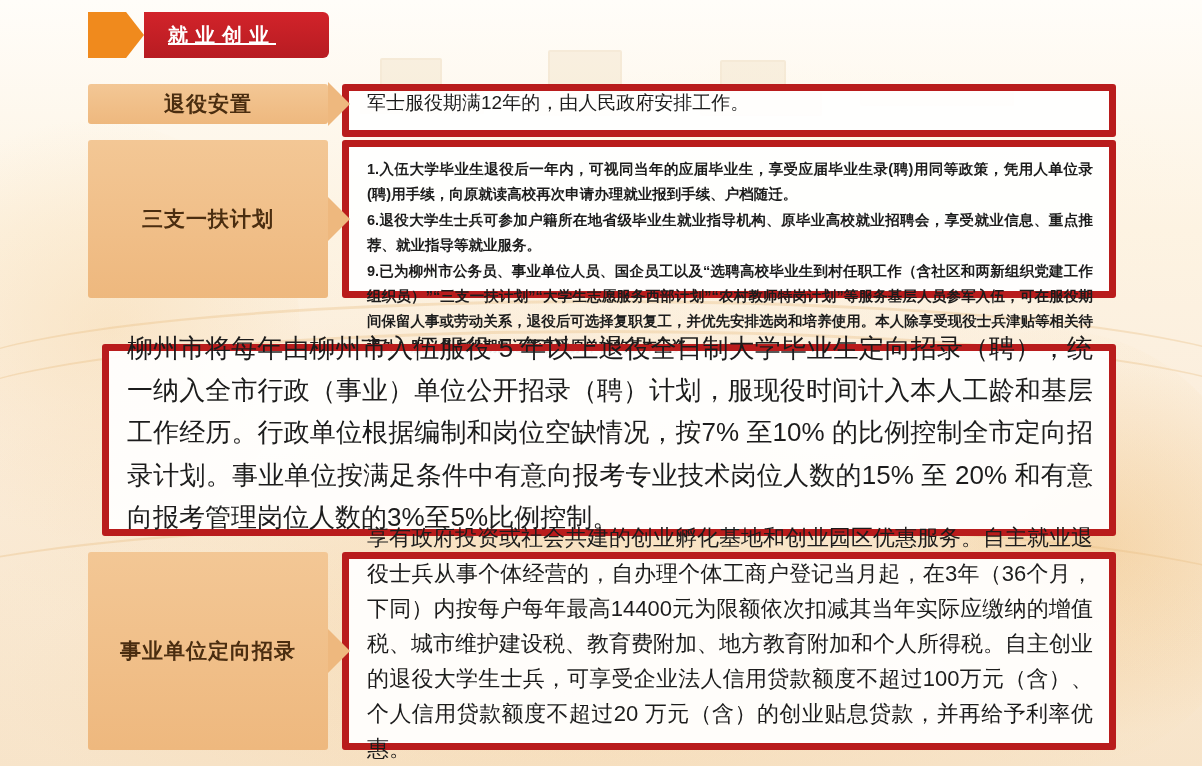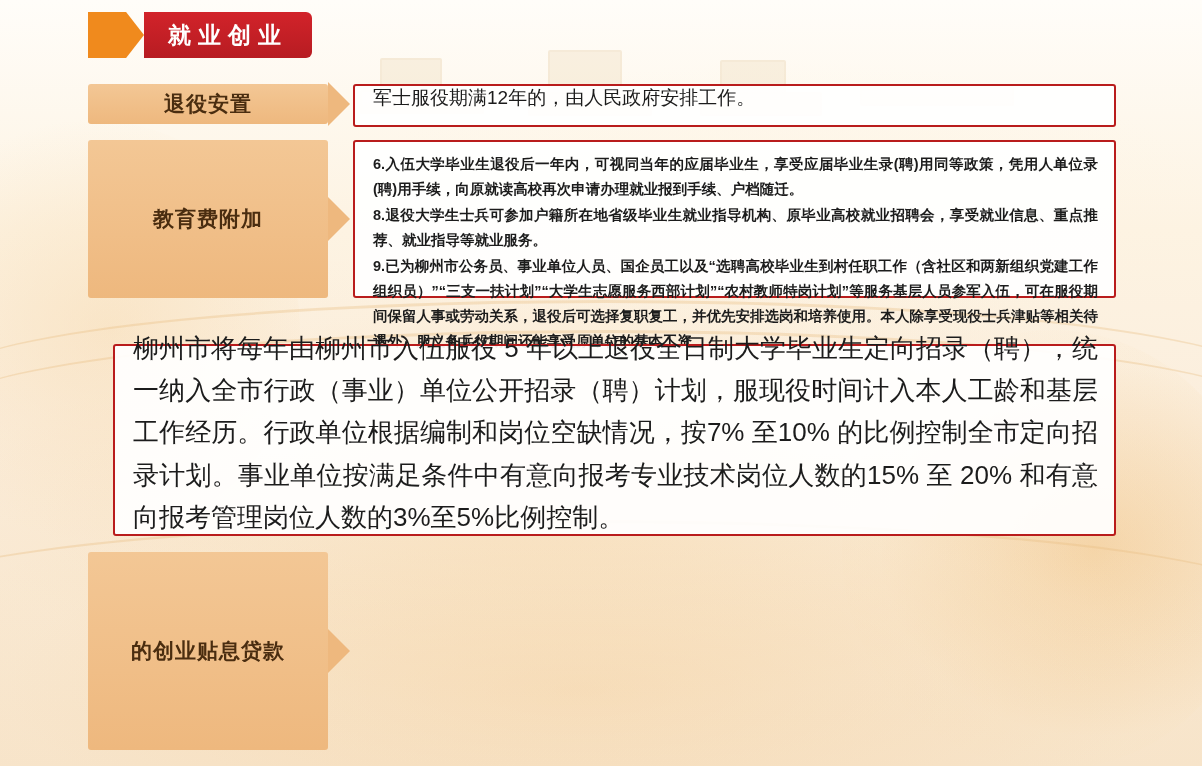--- a/index.html
+++ b/index.html
@@ -99,13 +99,14 @@
   .banner-body {
     background: linear-gradient(180deg, #d2232a 0%, #b71c22 100%);
     color: #fff;
-    padding: 0 24px 0 24px;
+    padding: 0 53px 0 24px;
     display: flex;
     align-items: center;
     border-radius: 0 6px 6px 0;
-    font-size: 23px;
+    font-size: 20px;
     font-weight: bold;
     letter-spacing: 7px;
+    text-decoration: underline;
   }
 
   

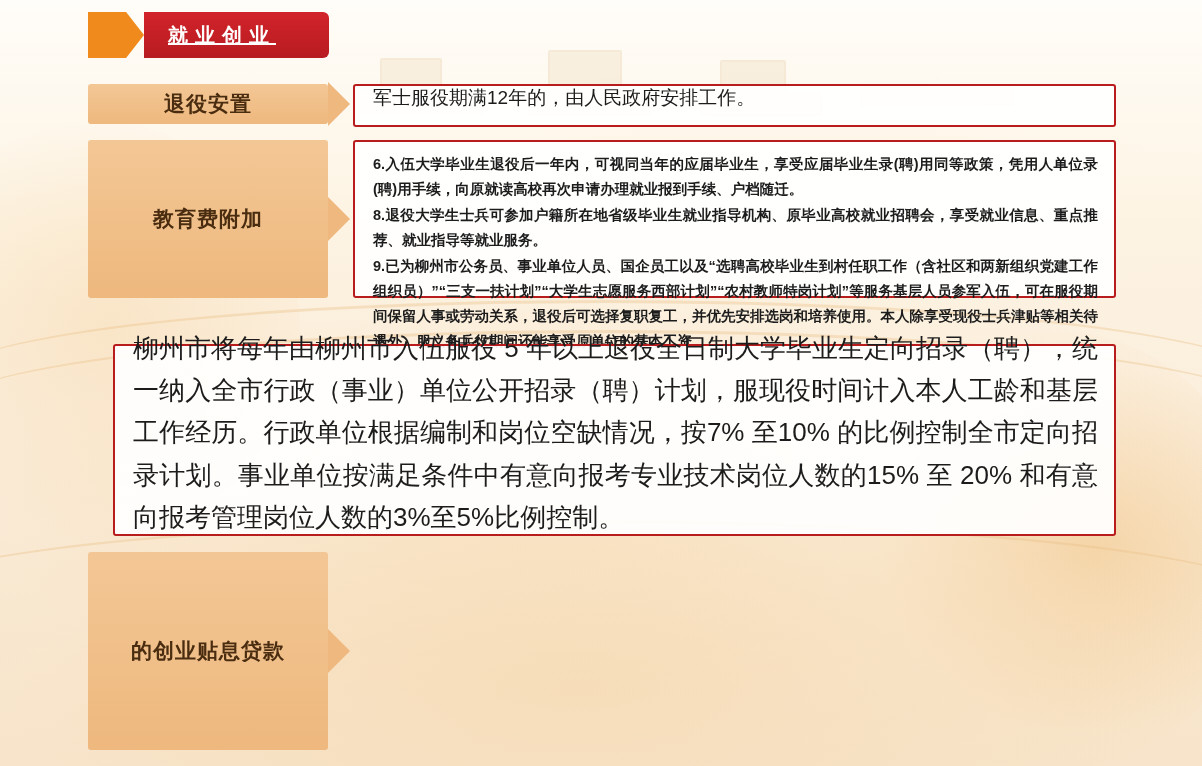--- a/index.html
+++ b/index.html
@@ -149,9 +149,9 @@
   }
   .row-body {
     flex: 1;
-    margin-left: 25px;
+    margin-left: 14px;
     background: rgba(255,255,255,.92);
-    border: 2px solid #b91c1c;
+    border: 7px solid #b91c1c;
     border-radius: 3px;
     box-sizing: border-box;
     display: flex;

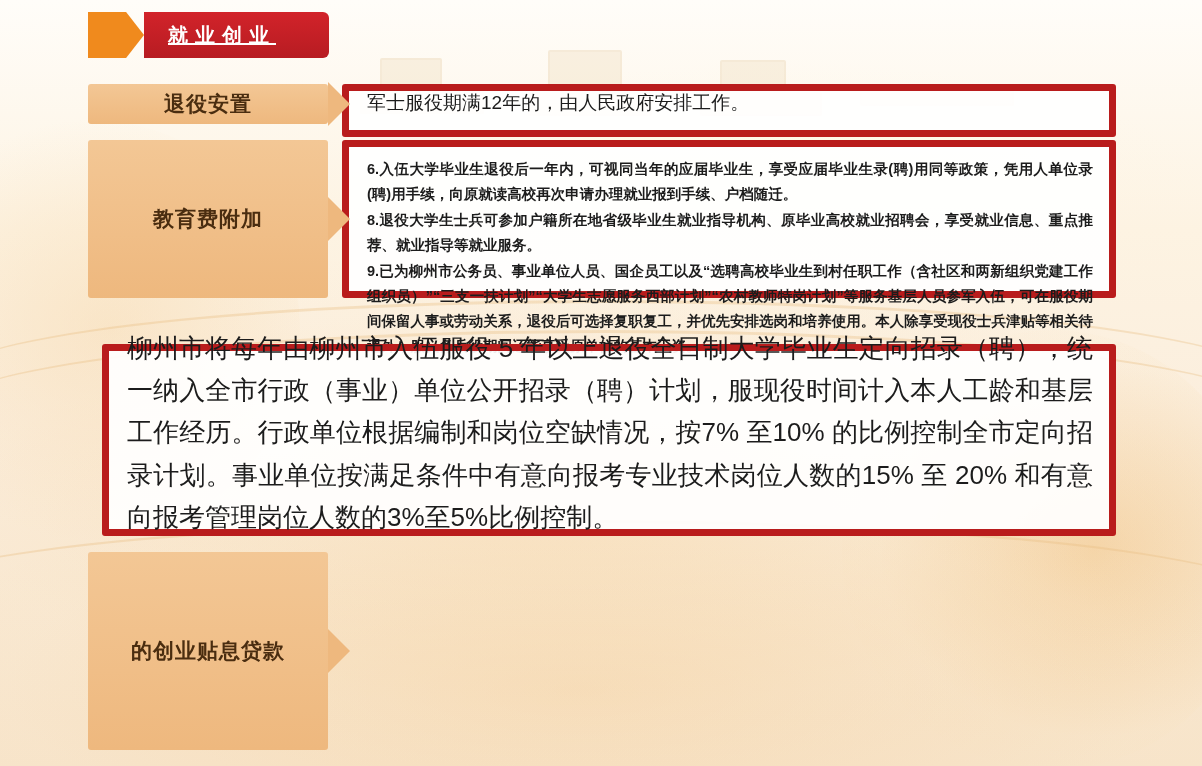--- a/index.html
+++ b/index.html
@@ -221,7 +221,7 @@
     <div class="row-label">教育费附加</div>
     <div class="row-body">
       <div class="txt">
-        <p>6.入伍大学毕业生退役后一年内，可视同当年的应届毕业生，享受应届毕业生录(聘)用同等政策，凭用人单位录(聘)用手续，向原就读高校再次申请办理就业报到手续、户档随迁。</p>
+        <p>1.入伍大学毕业生退役后一年内，可视同当年的应届毕业生，享受应届毕业生录(聘)用同等政策，凭用人单位录(聘)用手续，向原就读高校再次申请办理就业报到手续、户档随迁。</p>
         <p>8.退役大学生士兵可参加户籍所在地省级毕业生就业指导机构、原毕业高校就业招聘会，享受就业信息、重点推荐、就业指导等就业服务。</p>
         <p>9.已为柳州市公务员、事业单位人员、国企员工以及“选聘高校毕业生到村任职工作（含社区和两新组织党建工作组织员）”“三支一扶计划”“大学生志愿服务西部计划”“农村教师特岗计划”等服务基层人员参军入伍，可在服役期间保留人事或劳动关系，退役后可选择复职复工，并优先安排选岗和培养使用。本人除享受现役士兵津贴等相关待遇外，服义务兵役期间还能享受原单位的基本工资。</p>
       </div>

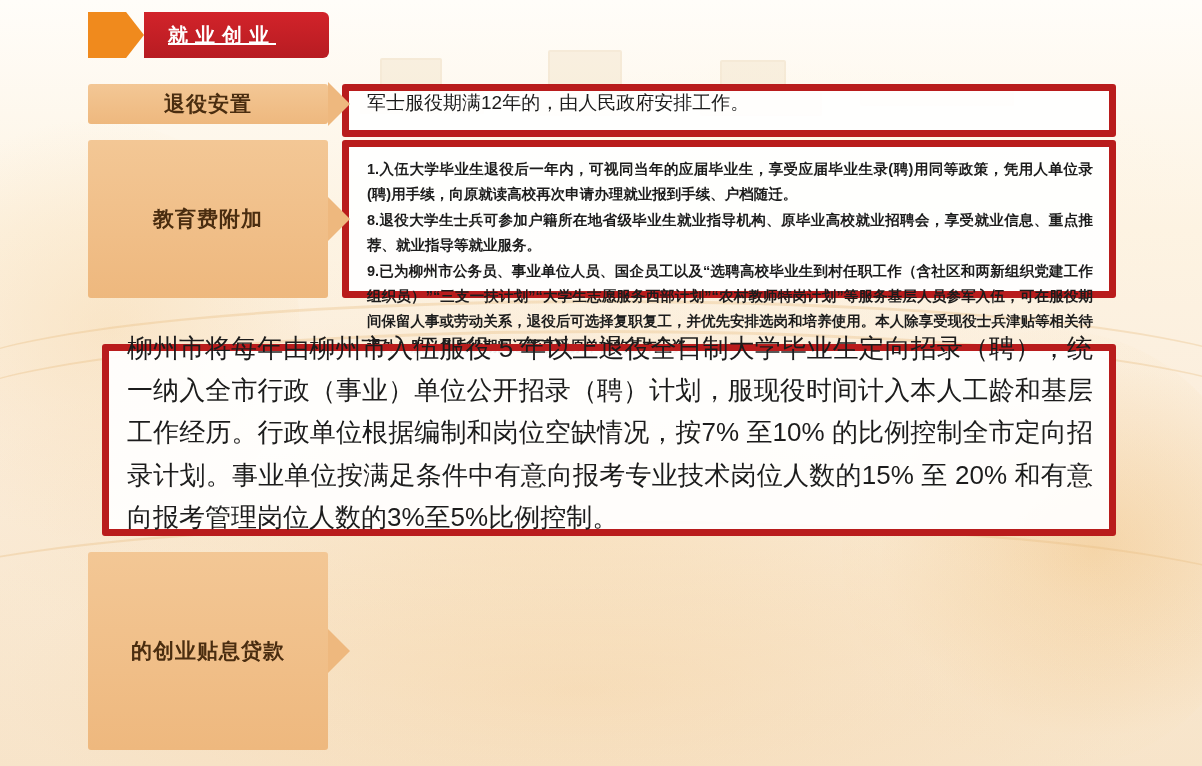--- a/index.html
+++ b/index.html
@@ -218,7 +218,7 @@
   </div>
 
   <div class="row" id="row-basic">
-    <div class="row-label">教育费附加</div>
+    <div class="row-label">三支一扶计划</div>
     <div class="row-body">
       <div class="txt">
         <p>1.入伍大学毕业生退役后一年内，可视同当年的应届毕业生，享受应届毕业生录(聘)用同等政策，凭用人单位录(聘)用手续，向原就读高校再次申请办理就业报到手续、户档随迁。</p>

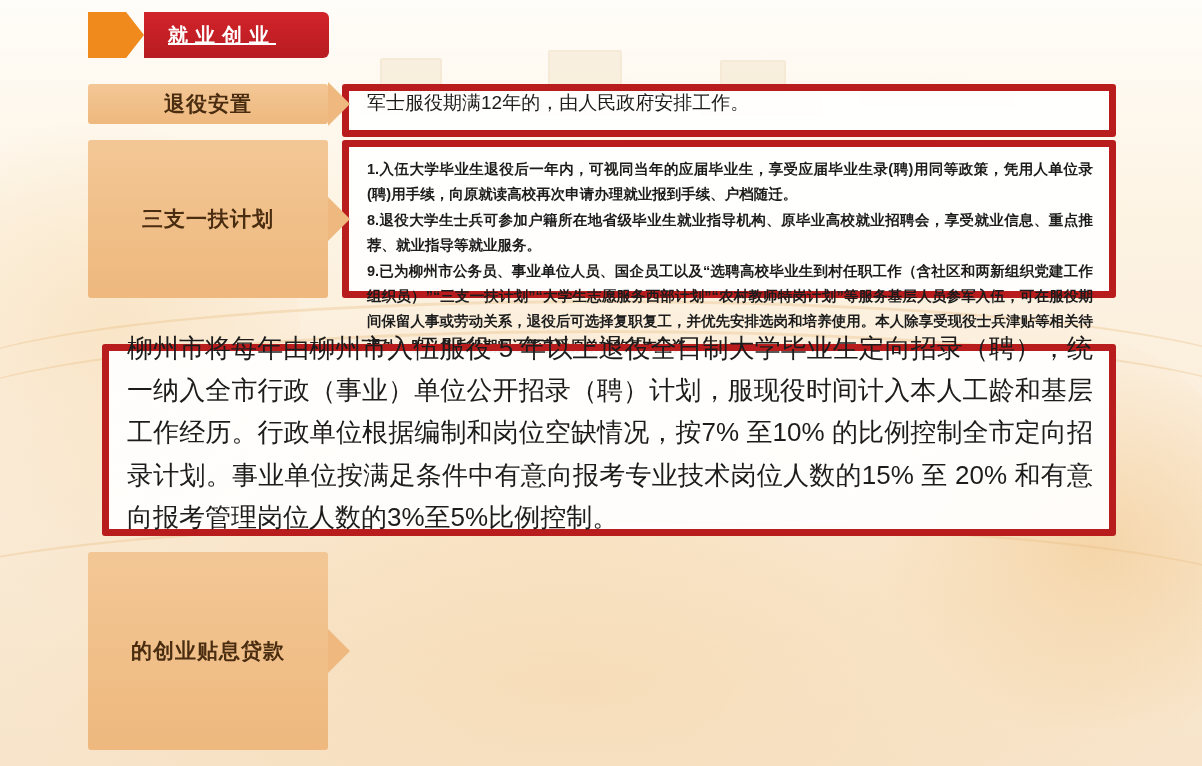--- a/index.html
+++ b/index.html
@@ -222,7 +222,7 @@
     <div class="row-body">
       <div class="txt">
         <p>1.入伍大学毕业生退役后一年内，可视同当年的应届毕业生，享受应届毕业生录(聘)用同等政策，凭用人单位录(聘)用手续，向原就读高校再次申请办理就业报到手续、户档随迁。</p>
-        <p>8.退役大学生士兵可参加户籍所在地省级毕业生就业指导机构、原毕业高校就业招聘会，享受就业信息、重点推荐、就业指导等就业服务。</p>
+        <p>6.退役大学生士兵可参加户籍所在地省级毕业生就业指导机构、原毕业高校就业招聘会，享受就业信息、重点推荐、就业指导等就业服务。</p>
         <p>9.已为柳州市公务员、事业单位人员、国企员工以及“选聘高校毕业生到村任职工作（含社区和两新组织党建工作组织员）”“三支一扶计划”“大学生志愿服务西部计划”“农村教师特岗计划”等服务基层人员参军入伍，可在服役期间保留人事或劳动关系，退役后可选择复职复工，并优先安排选岗和培养使用。本人除享受现役士兵津贴等相关待遇外，服义务兵役期间还能享受原单位的基本工资。</p>
       </div>
     </div>

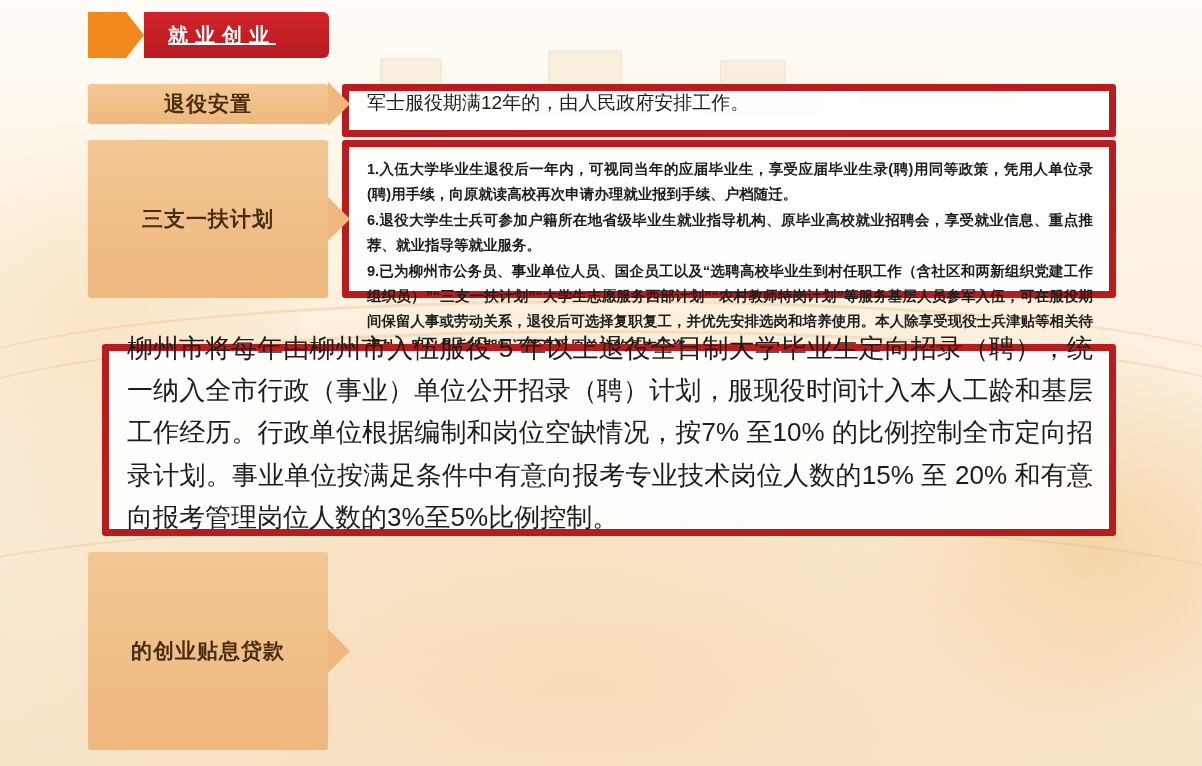--- a/index.html
+++ b/index.html
@@ -236,6 +236,9 @@
 
   <div class="row" id="row-selfemploy">
     <div class="row-label">的创业贴息贷款</div>
+    <div class="row-body">
+      <p>享有政府投资或社会共建的创业孵化基地和创业园区优惠服务。自主就业退役士兵从事个体经营的，自办理个体工商户登记当月起，在3年（36个月，下同）内按每户每年最高14400元为限额依次扣减其当年实际应缴纳的增值税、城市维护建设税、教育费附加、地方教育附加和个人所得税。自主创业的退役大学生士兵，可享受企业法人信用贷款额度不超过100万元（含）、个人信用贷款额度不超过20 万元（含）的创业贴息贷款，并再给予利率优惠。</p>
+    </div>
   </div>
 
 </div>

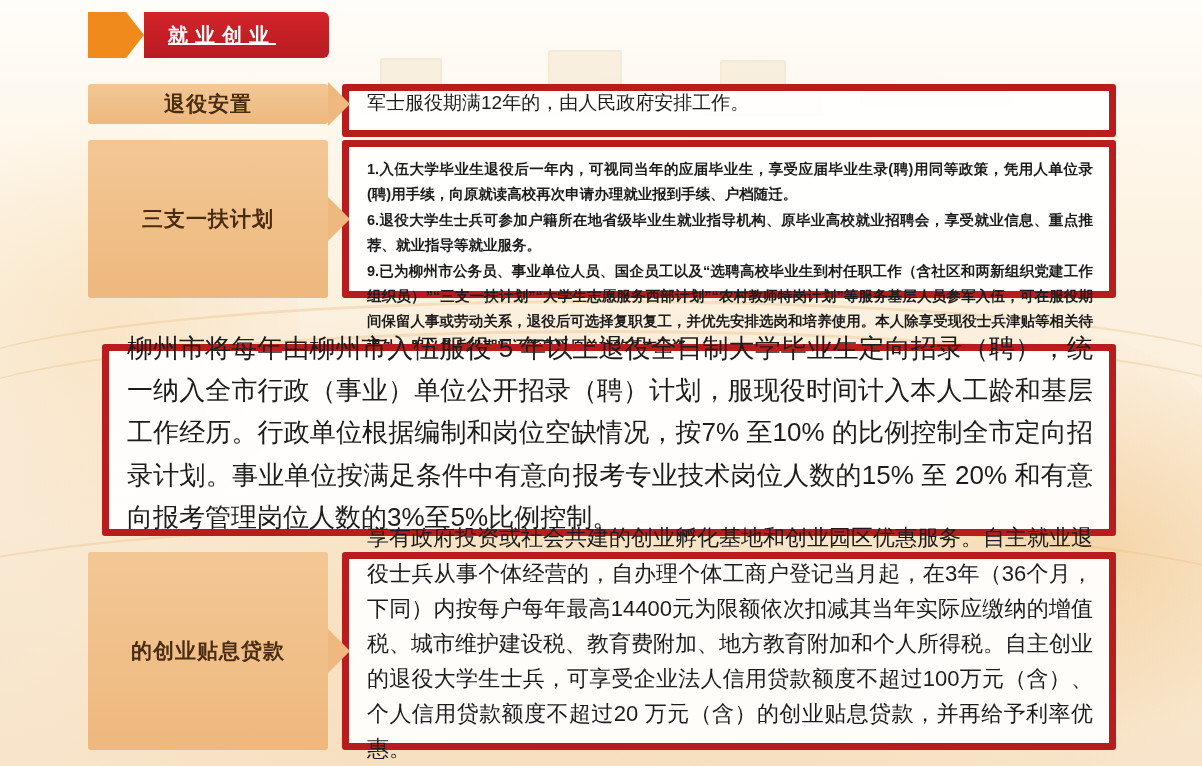--- a/index.html
+++ b/index.html
@@ -235,7 +235,7 @@
   </div>
 
   <div class="row" id="row-selfemploy">
-    <div class="row-label">的创业贴息贷款</div>
+    <div class="row-label">事业单位定向招录</div>
     <div class="row-body">
       <p>享有政府投资或社会共建的创业孵化基地和创业园区优惠服务。自主就业退役士兵从事个体经营的，自办理个体工商户登记当月起，在3年（36个月，下同）内按每户每年最高14400元为限额依次扣减其当年实际应缴纳的增值税、城市维护建设税、教育费附加、地方教育附加和个人所得税。自主创业的退役大学生士兵，可享受企业法人信用贷款额度不超过100万元（含）、个人信用贷款额度不超过20 万元（含）的创业贴息贷款，并再给予利率优惠。</p>
     </div>

